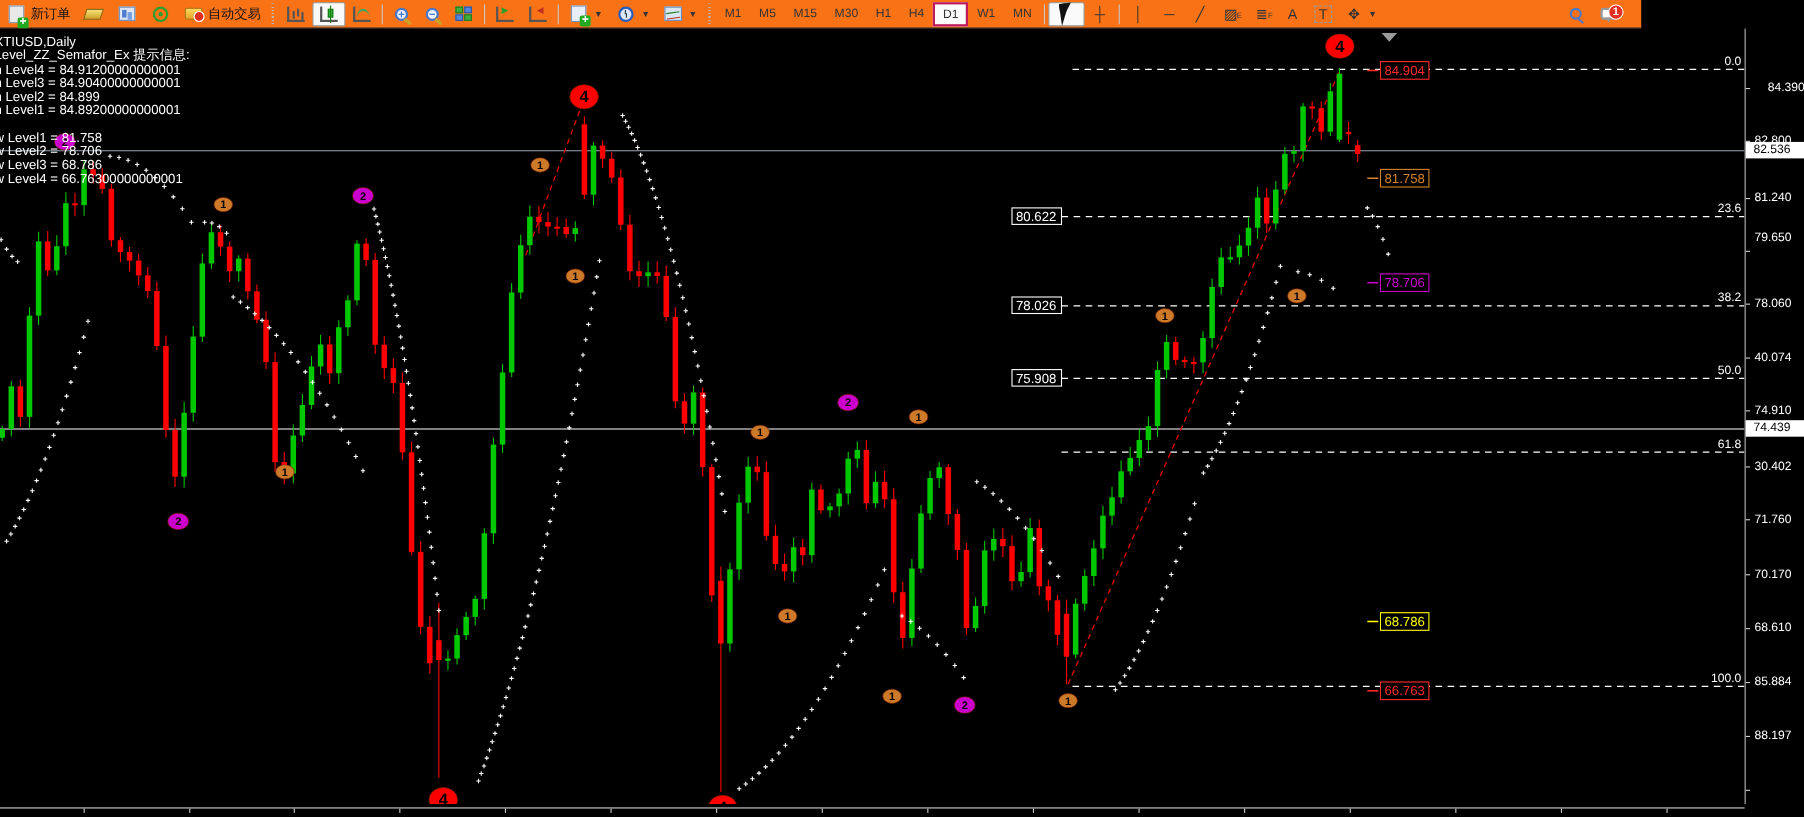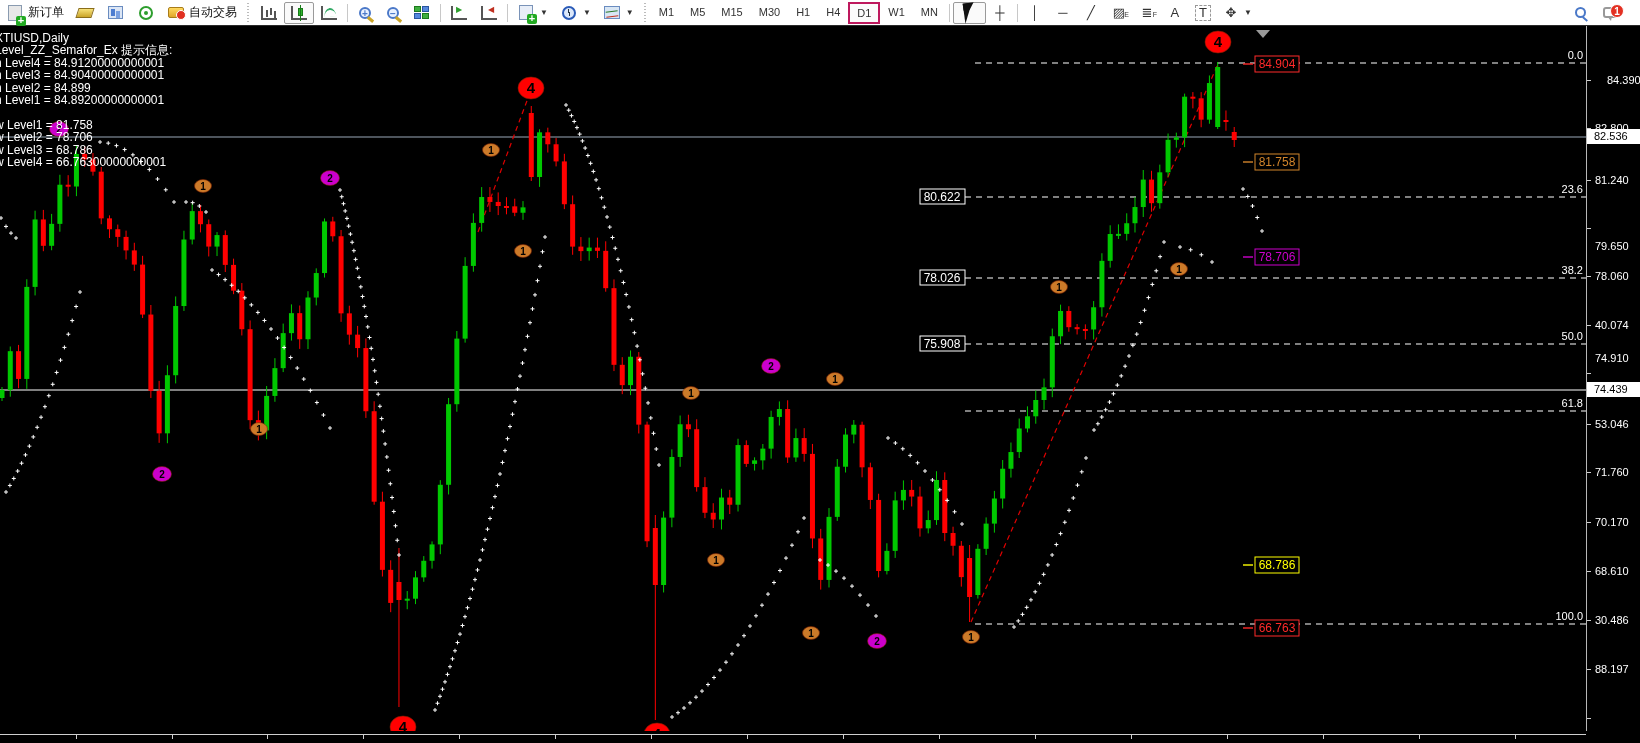--- a/index.html
+++ b/index.html
@@ -7,8 +7,8 @@
 
   
   #toolbar {
-    position:absolute; left:0; top:0; width:1640px; height:26px;
-    background:#ffffff; border-bottom:1px solid #2a2a2a;
+    position:absolute; left:0; top:0; width:1492px; height:26px;
+    background:#f97316; border-bottom:1px solid #2a2a2a;
     display:flex; align-items:center; font-size:12px; color:#222;
   }
   .tb-grip { width:7px; height:20px; margin:0 2px;

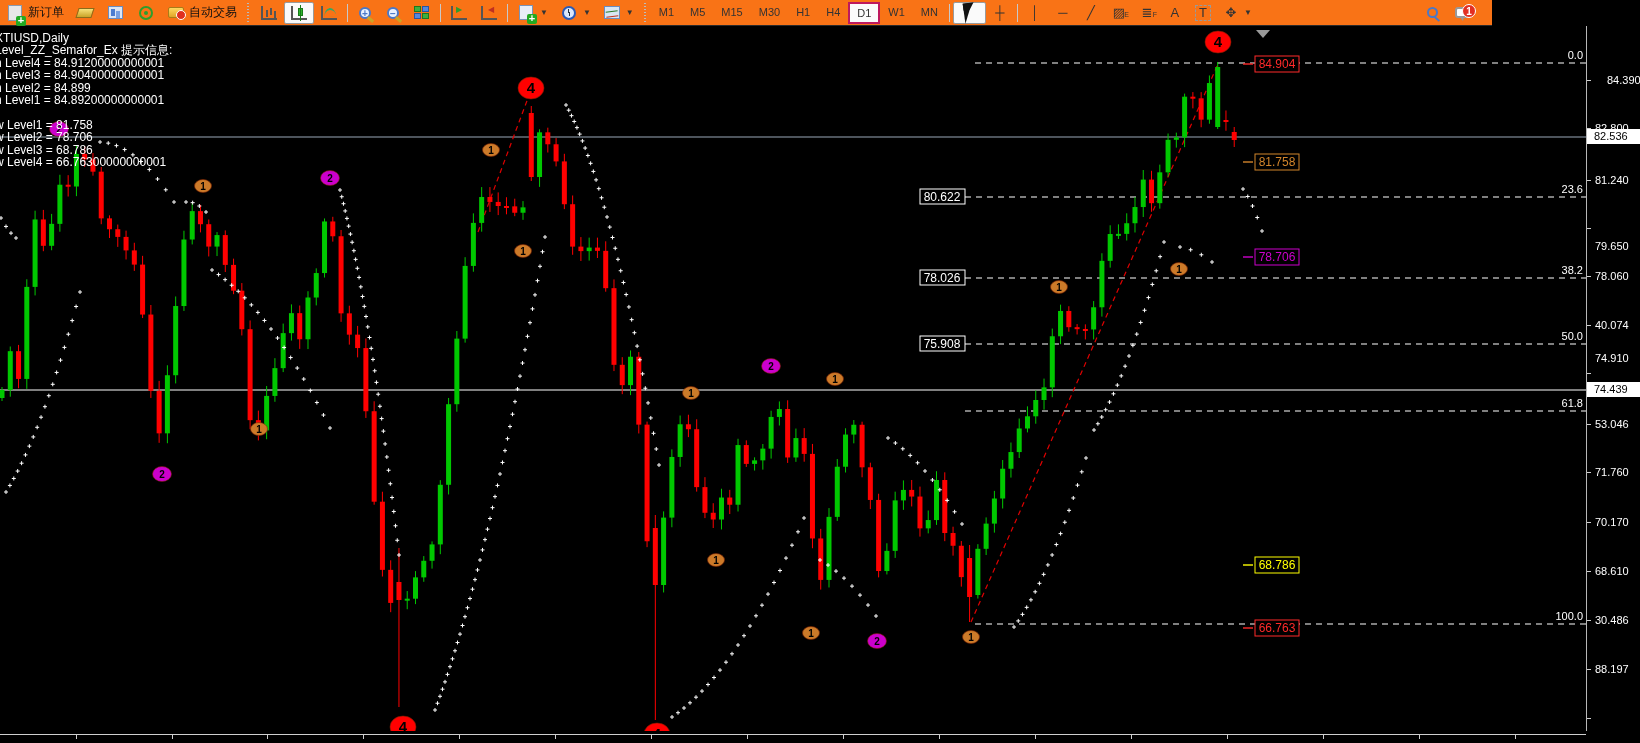--- a/index.html
+++ b/index.html
@@ -882,7 +882,7 @@
     <div class="ax-tick" style="top: 154px;"></div>
     <div class="ax-lab" style="top: 154px;">81.240</div>
     <div class="ax-tick" style="top: 202px;"></div>
-    <div class="ax-lab" style="top: 220px;">79.650</div>
+    <div class="ax-lab" style="top: 190px;">79.650</div>
     <div class="ax-tick" style="top: 250px;"></div>
     <div class="ax-lab" style="top: 250px;">78.060</div>
     <div class="ax-tick" style="top: 299px;"></div>

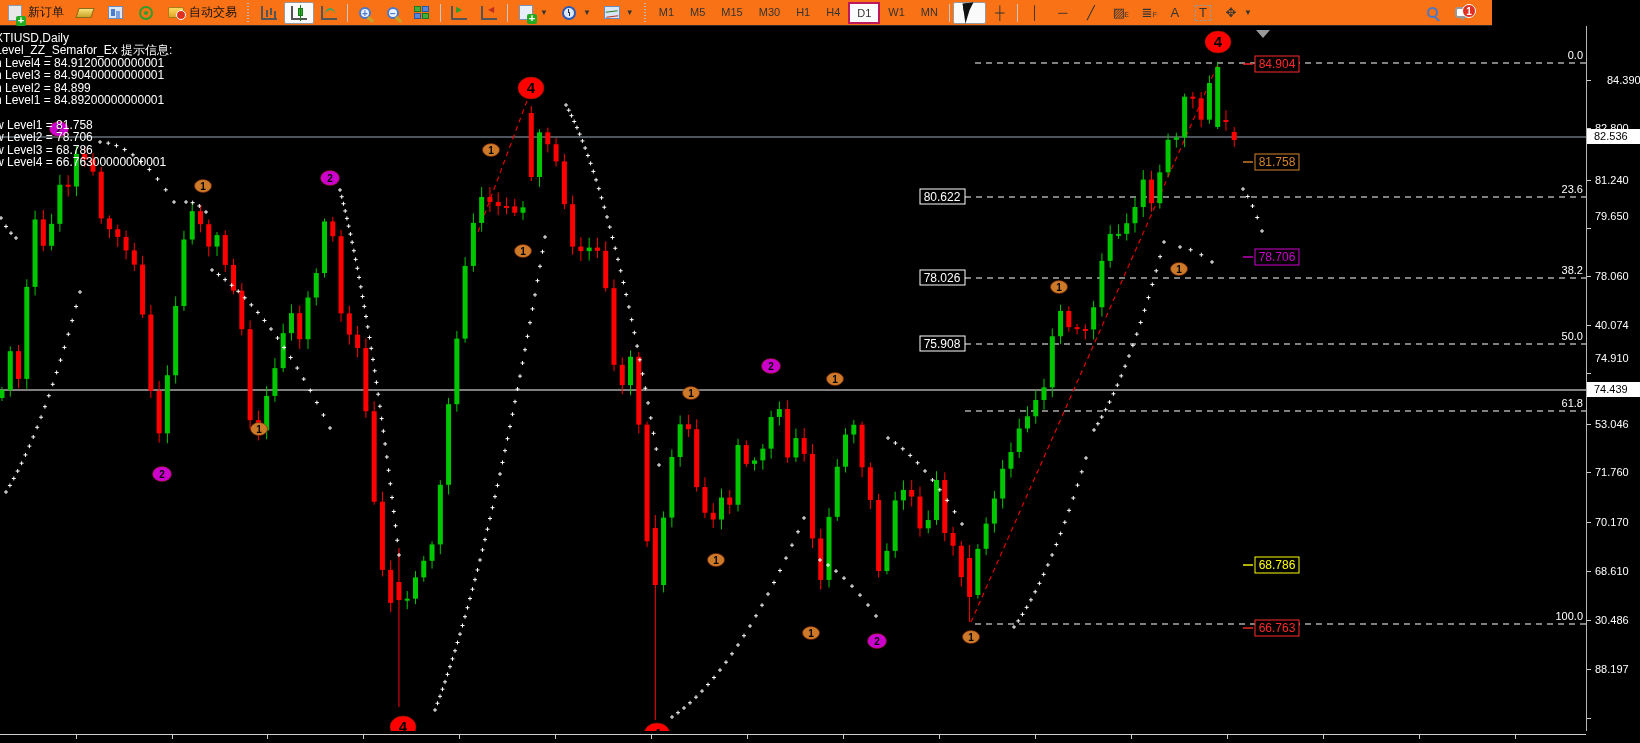--- a/index.html
+++ b/index.html
@@ -888,7 +888,7 @@
     <div class="ax-tick" style="top: 299px;"></div>
     <div class="ax-lab" style="top: 299px;">40.074</div>
     <div class="ax-tick" style="top: 347px;"></div>
-    <div class="ax-lab" style="top: 332px;">74.910</div>
+    <div class="ax-lab" style="top: 347px;">74.910</div>
     <div class="ax-tick" style="top: 398px;"></div>
     <div class="ax-lab" style="top: 398px;">53.046</div>
     <div class="ax-tick" style="top: 446px;"></div>

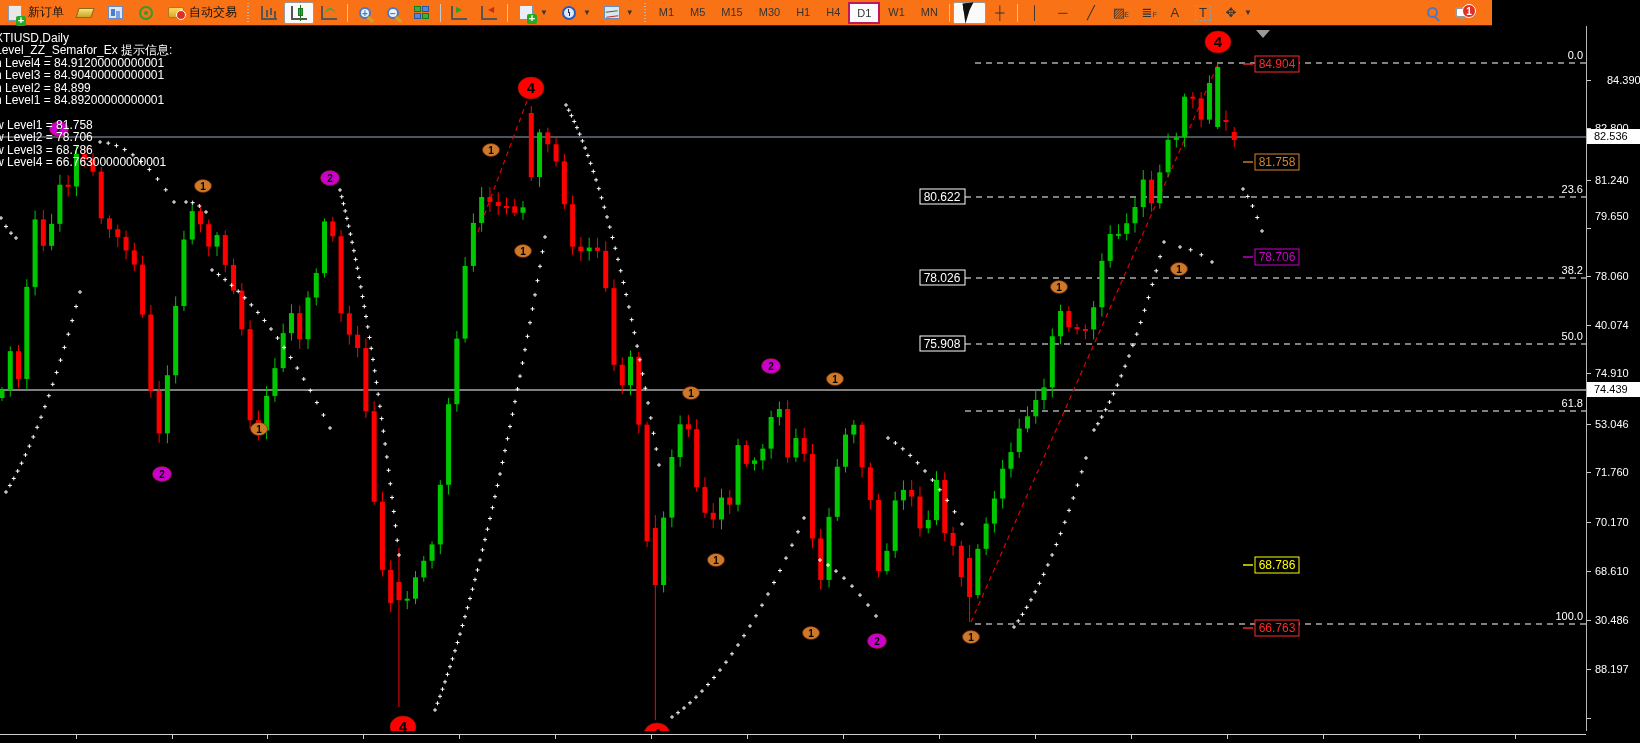--- a/index.html
+++ b/index.html
@@ -890,7 +890,7 @@
     <div class="ax-tick" style="top: 347px;"></div>
     <div class="ax-lab" style="top: 347px;">74.910</div>
     <div class="ax-tick" style="top: 398px;"></div>
-    <div class="ax-lab" style="top: 398px;">53.046</div>
+    <div class="ax-lab" style="top: 398px;">30.402</div>
     <div class="ax-tick" style="top: 446px;"></div>
     <div class="ax-lab" style="top: 446px;">71.760</div>
     <div class="ax-tick" style="top: 496px;"></div>

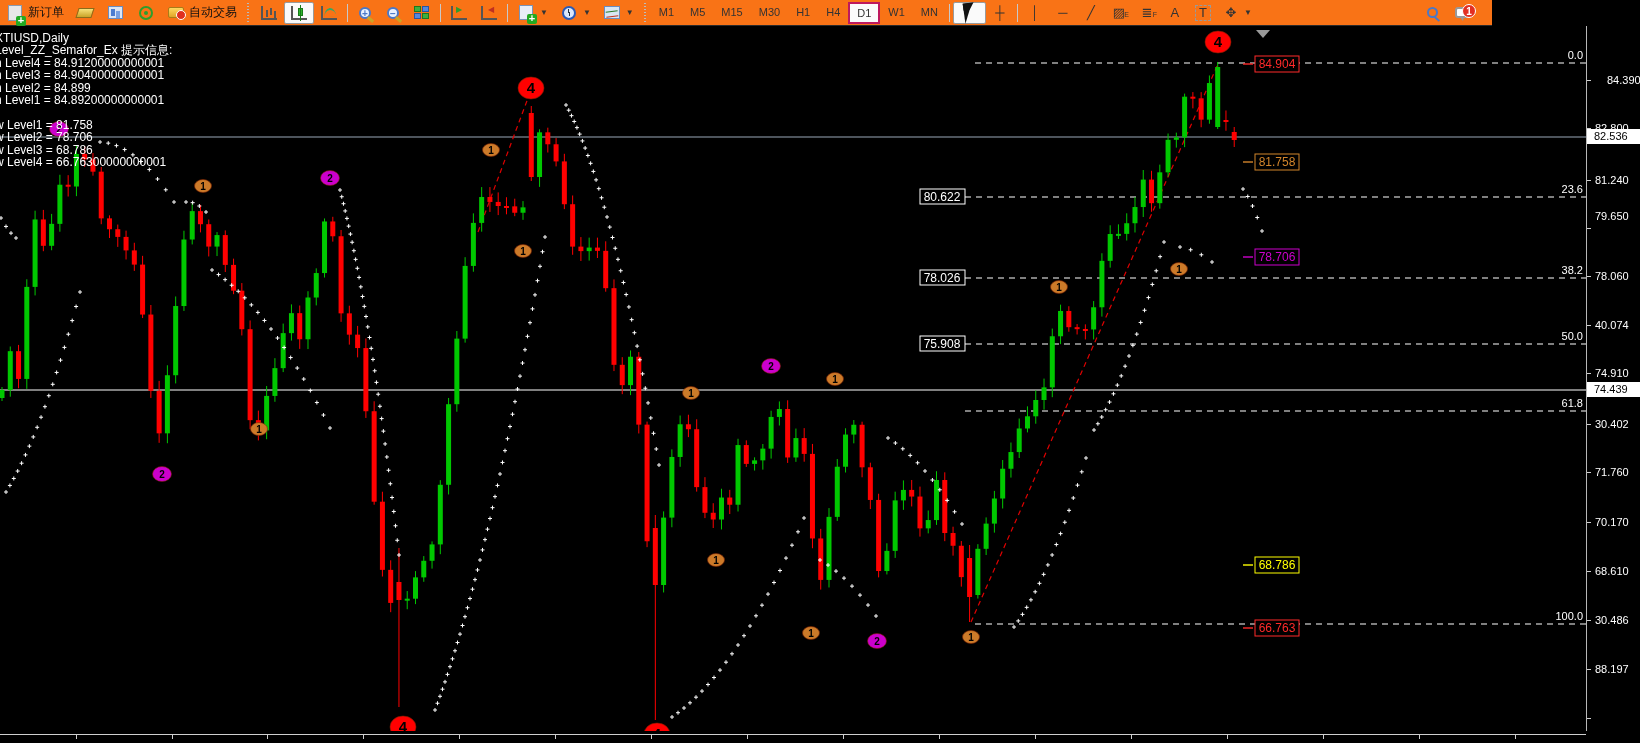--- a/index.html
+++ b/index.html
@@ -898,7 +898,7 @@
     <div class="ax-tick" style="top: 545px;"></div>
     <div class="ax-lab" style="top: 545px;">68.610</div>
     <div class="ax-tick" style="top: 594px;"></div>
-    <div class="ax-lab" style="top: 594px;">30.486</div>
+    <div class="ax-lab" style="top: 594px;">85.884</div>
     <div class="ax-tick" style="top: 643px;"></div>
     <div class="ax-lab" style="top: 643px;">88.197</div>
     <div class="ax-tick" style="top: 692px;"></div>

